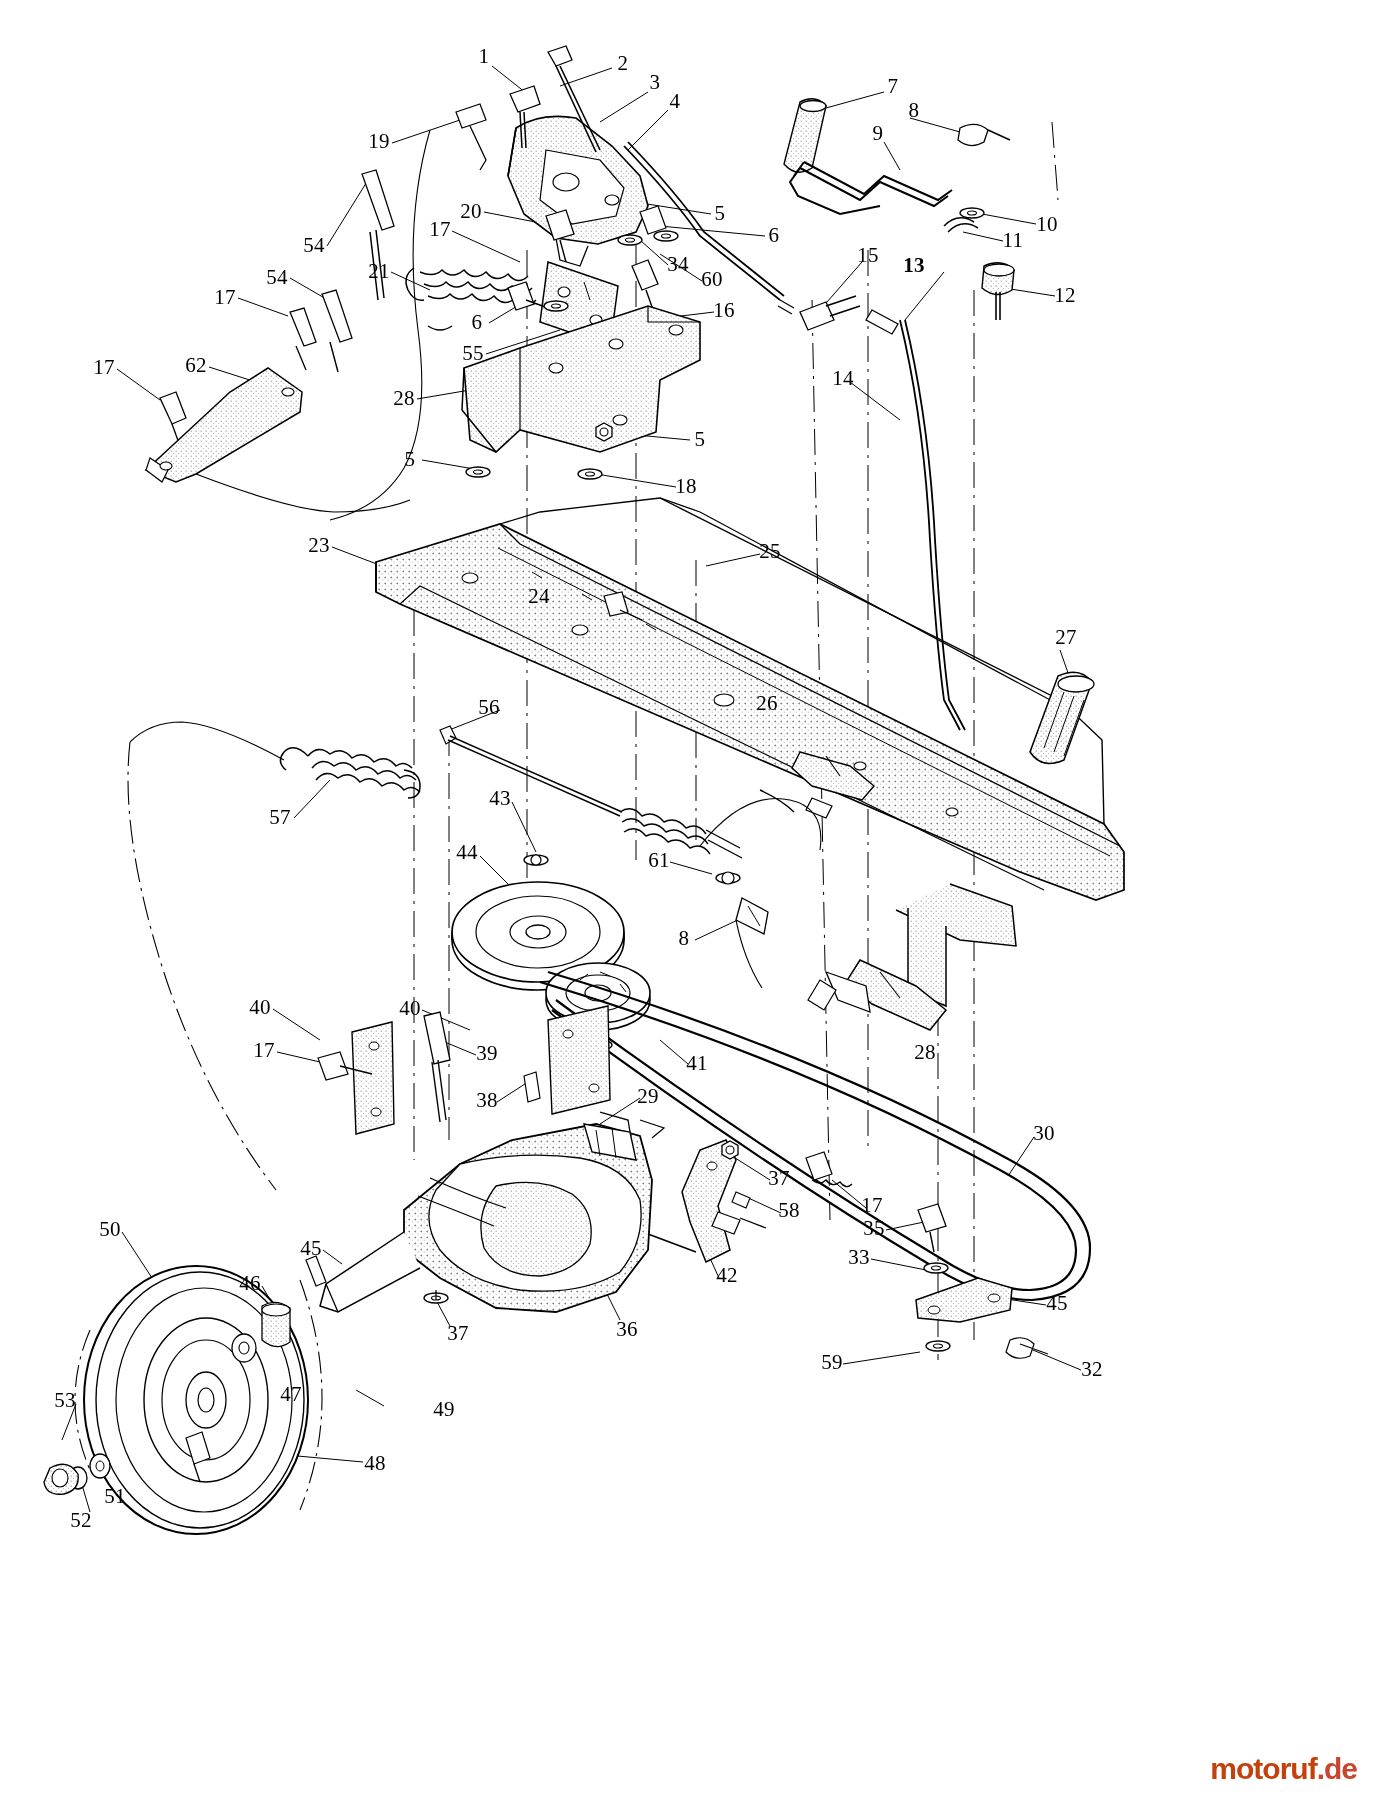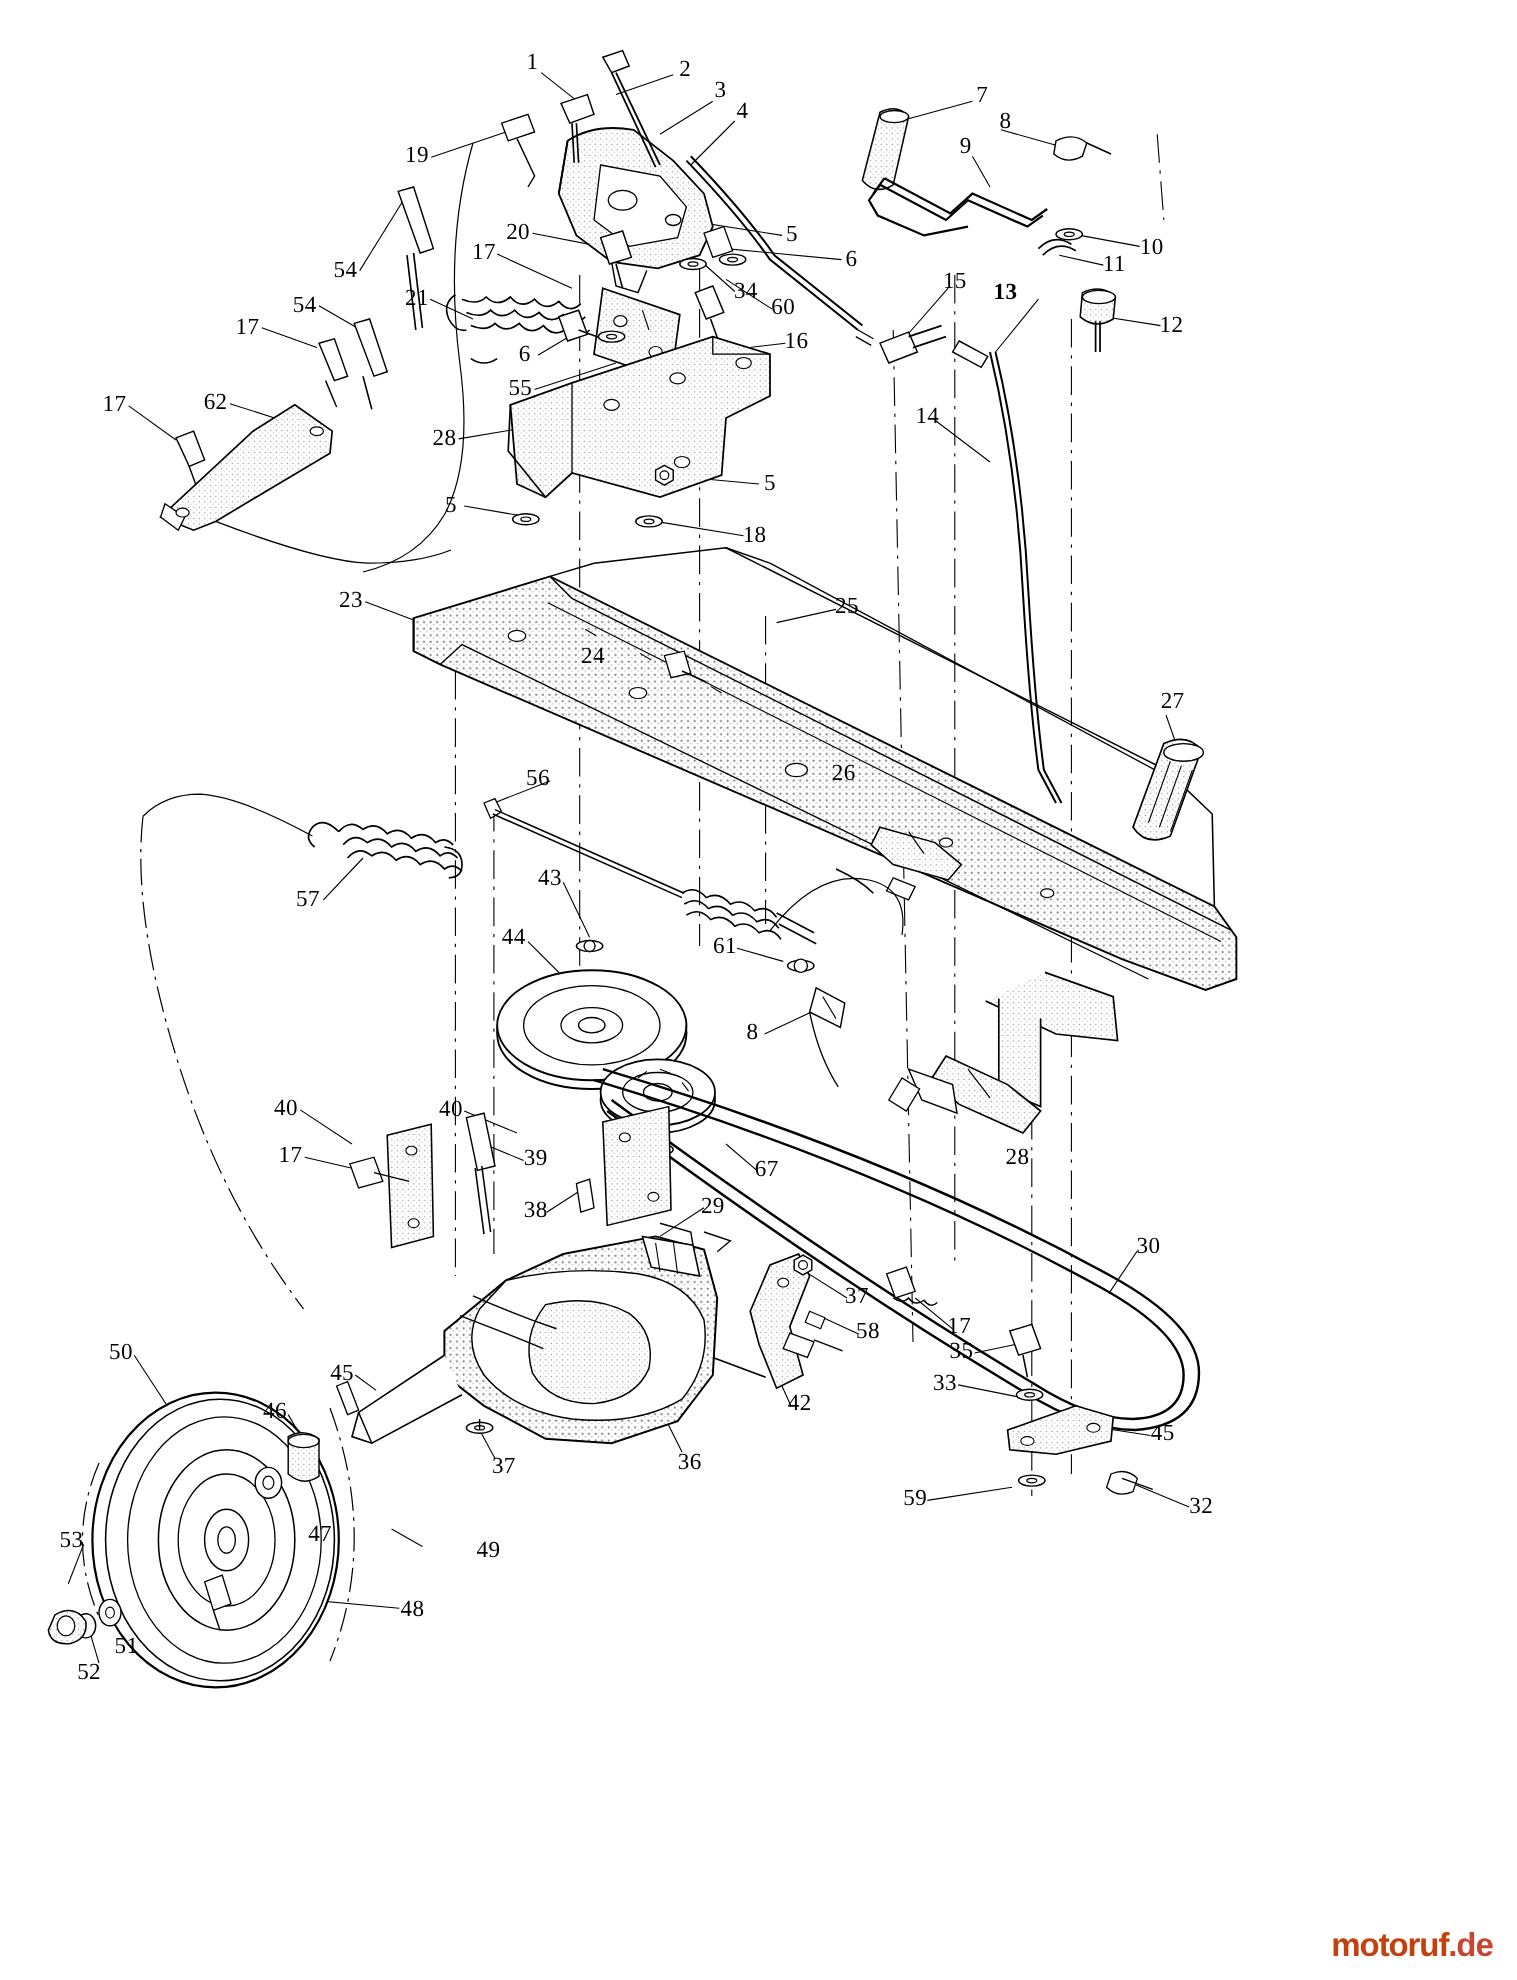--- a/index.html
+++ b/index.html
@@ -477,7 +477,7 @@
       <div class="callout" style="left: 410px; top: 1008px;">40</div>
       <div class="callout" style="left: 264px; top: 1050px;">17</div>
       <div class="callout" style="left: 487px; top: 1053px;">39</div>
-      <div class="callout" style="left: 697px; top: 1063px;">67</div>
+      <div class="callout" style="left: 697px; top: 1063px;">41</div>
       <div class="callout" style="left: 487px; top: 1100px;">38</div>
       <div class="callout" style="left: 648px; top: 1096px;">29</div>
       <div class="callout" style="left: 1044px; top: 1133px;">30</div>

